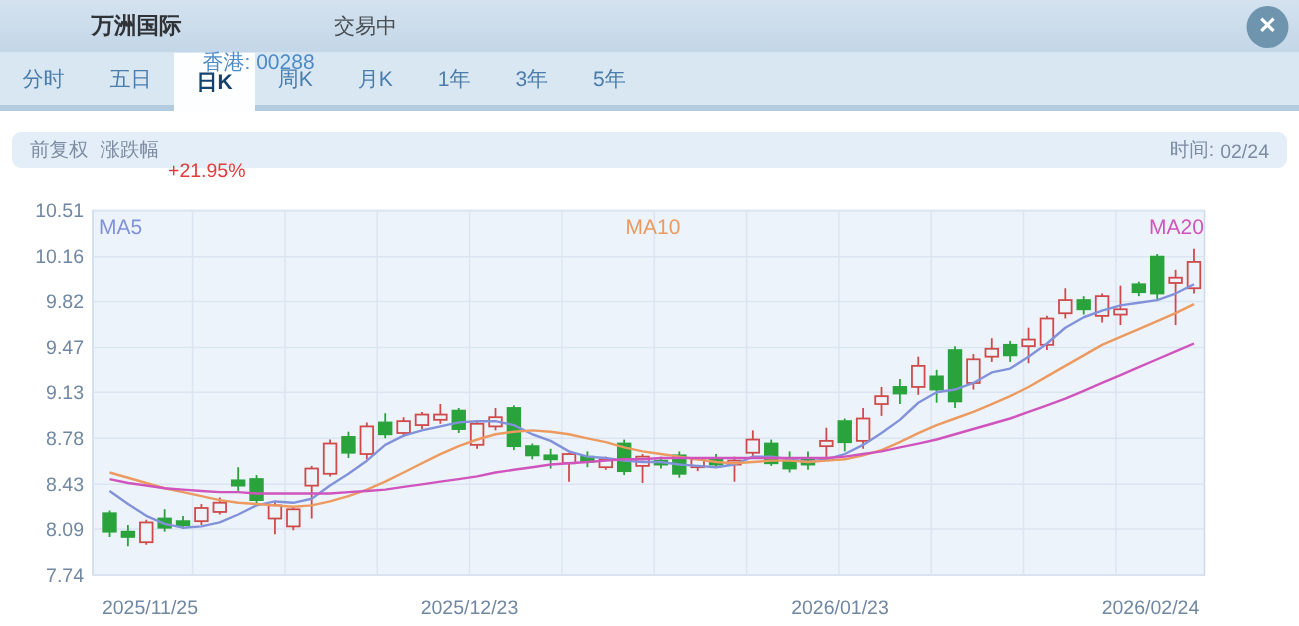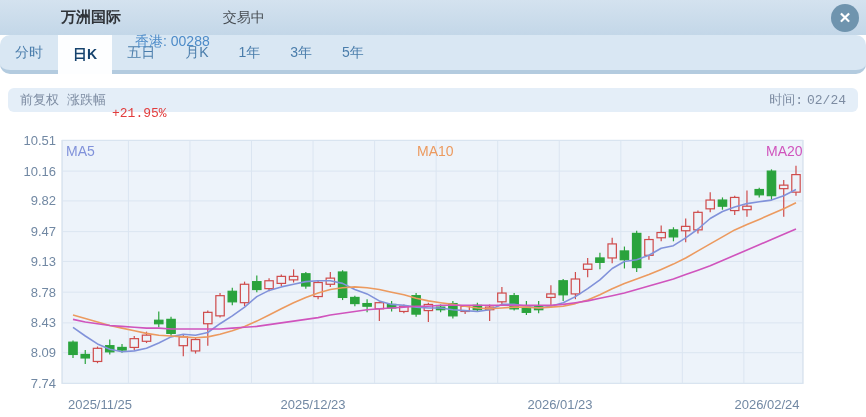--- a/index.html
+++ b/index.html
@@ -15,7 +15,7 @@
             background:#6f94ae;border:none;color:#fff;font-size:15px;font-weight:bold;
             line-height:28px;text-align:center;cursor:pointer;padding:0;}
   
-  .tabs{display:flex;background:#d9e7f3;border-bottom:4px solid #b3cbdf;height:35px;border-radius:10px;}
+  .tabs{display:flex;background:#d9e7f3;border-bottom:4px solid #b3cbdf;height:35px;}
   .tab{padding:0 15px;display:flex;align-items:center;color:#4a7dab;font-size:14px;cursor:pointer;}
   .tab.active{background:#fdfeff;color:#16436e;font-weight:bold;margin-bottom:-4px;}
   

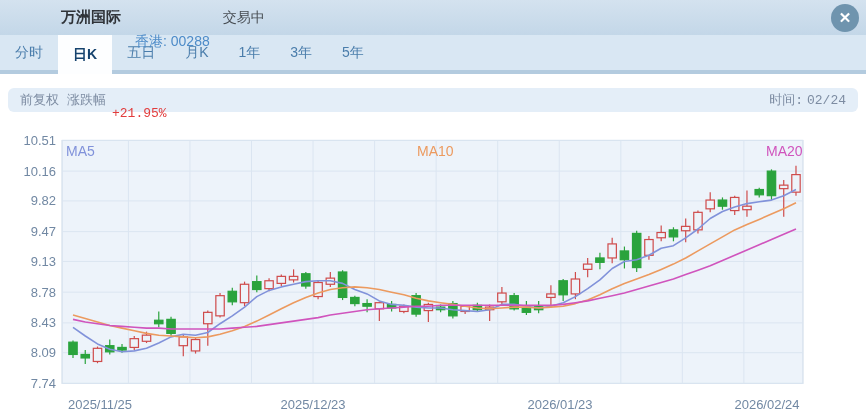--- a/index.html
+++ b/index.html
@@ -41,8 +41,8 @@
 
   <div class="tabs">
       <div class="tab">分时</div>
+      <div class="tab">五日</div>
       <div class="tab active">日K</div>
-      <div class="tab">五日</div>
       <div class="tab">月K</div>
       <div class="tab">1年</div>
       <div class="tab">3年</div>

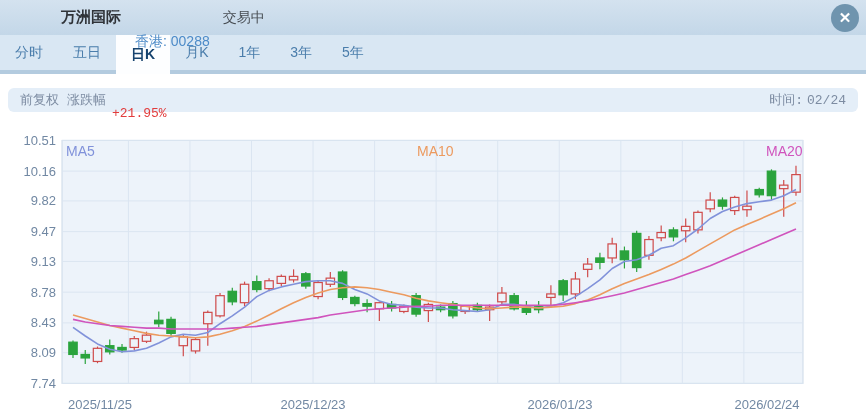--- a/index.html
+++ b/index.html
@@ -43,6 +43,7 @@
       <div class="tab">分时</div>
       <div class="tab">五日</div>
       <div class="tab active">日K</div>
+      <div class="tab">周K</div>
       <div class="tab">月K</div>
       <div class="tab">1年</div>
       <div class="tab">3年</div>

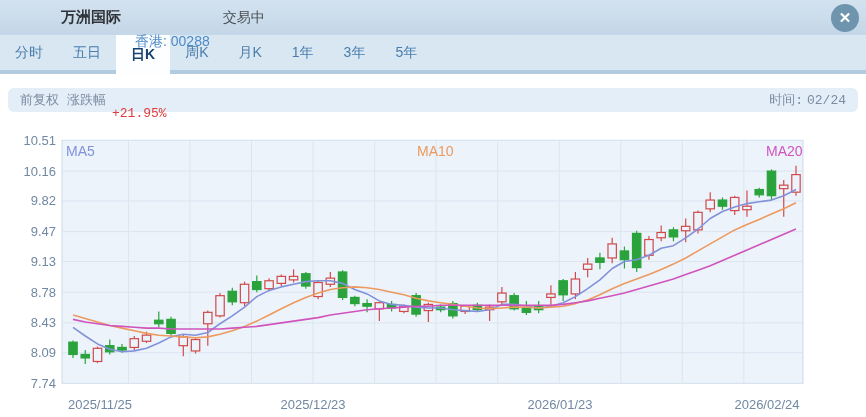--- a/index.html
+++ b/index.html
@@ -20,7 +20,7 @@
   .tab.active{background:#fdfeff;color:#16436e;font-weight:bold;margin-bottom:-4px;}
   
   .infobar{margin:14px 8px 0 8px;height:24px;background:#e4eef8;border-radius:6px;
-           display:flex;align-items:center;padding:0 12px;font-size:13px;color:#7d8ca2;font-family:Liberation Mono, monospace;}
+           display:flex;align-items:center;padding:0 12px;font-size:13px;color:#7d8ca2;}
   .infobar .chg{color:#e23c3c;margin-left:6px;margin-top:26px;}
   .infobar .lbl{margin-left:8px;}
   .infobar .spacer{flex:1;}

